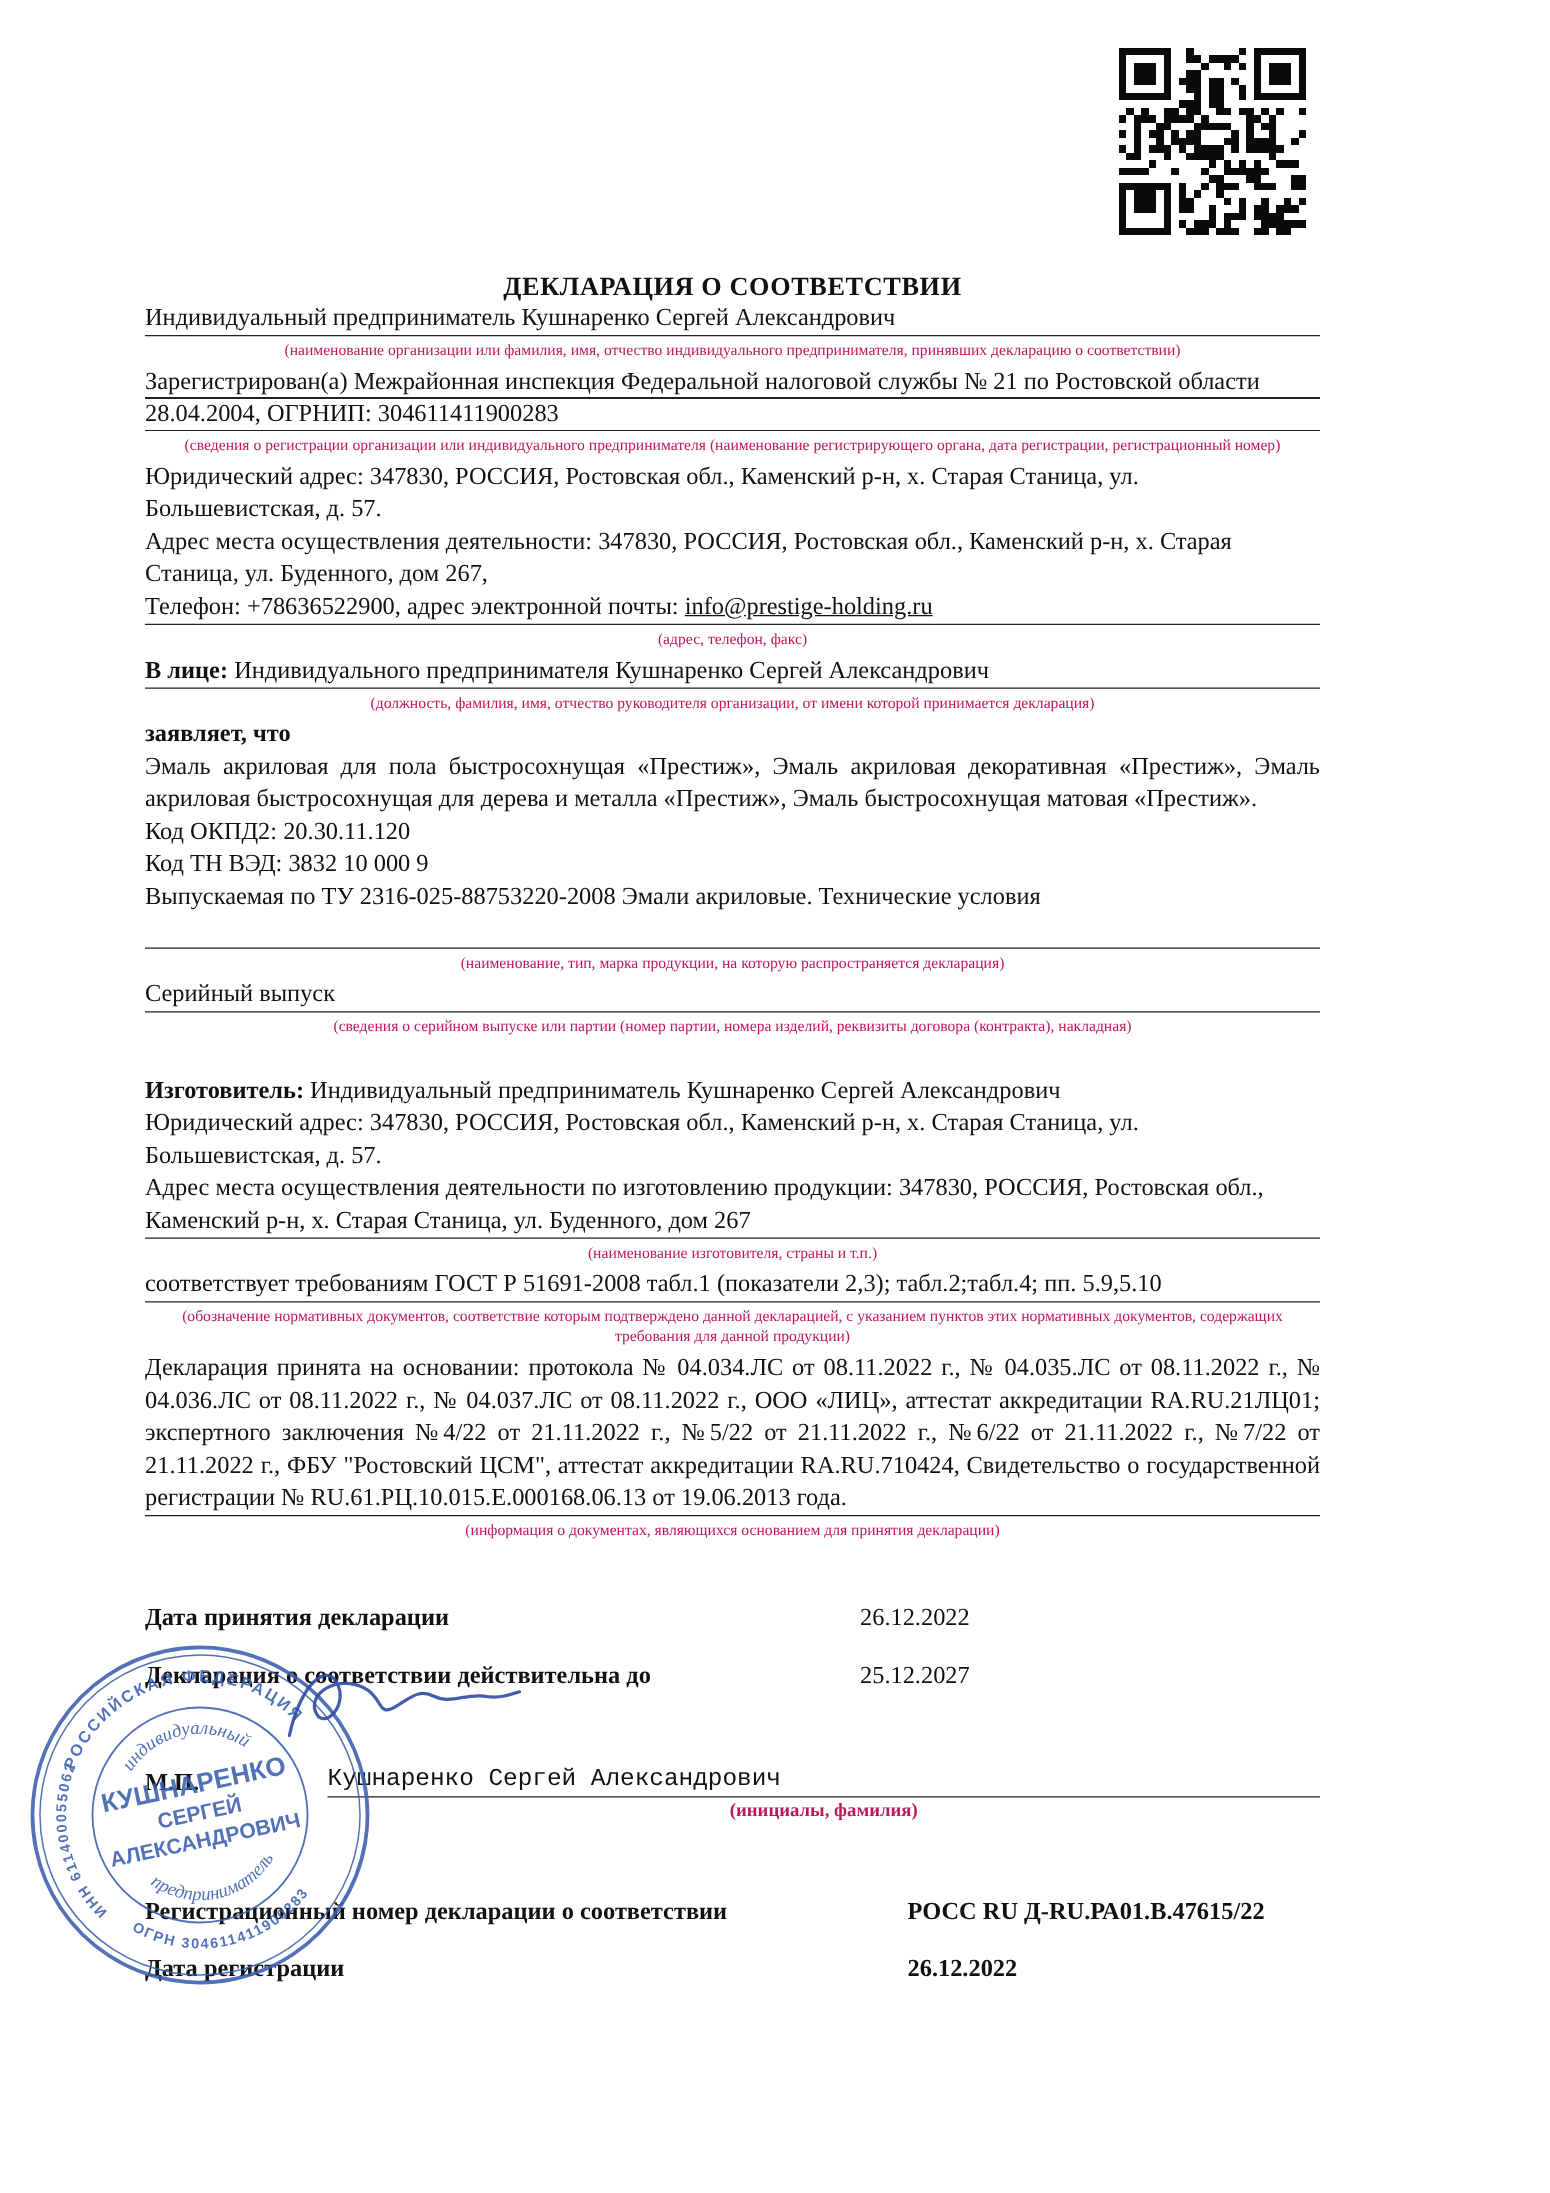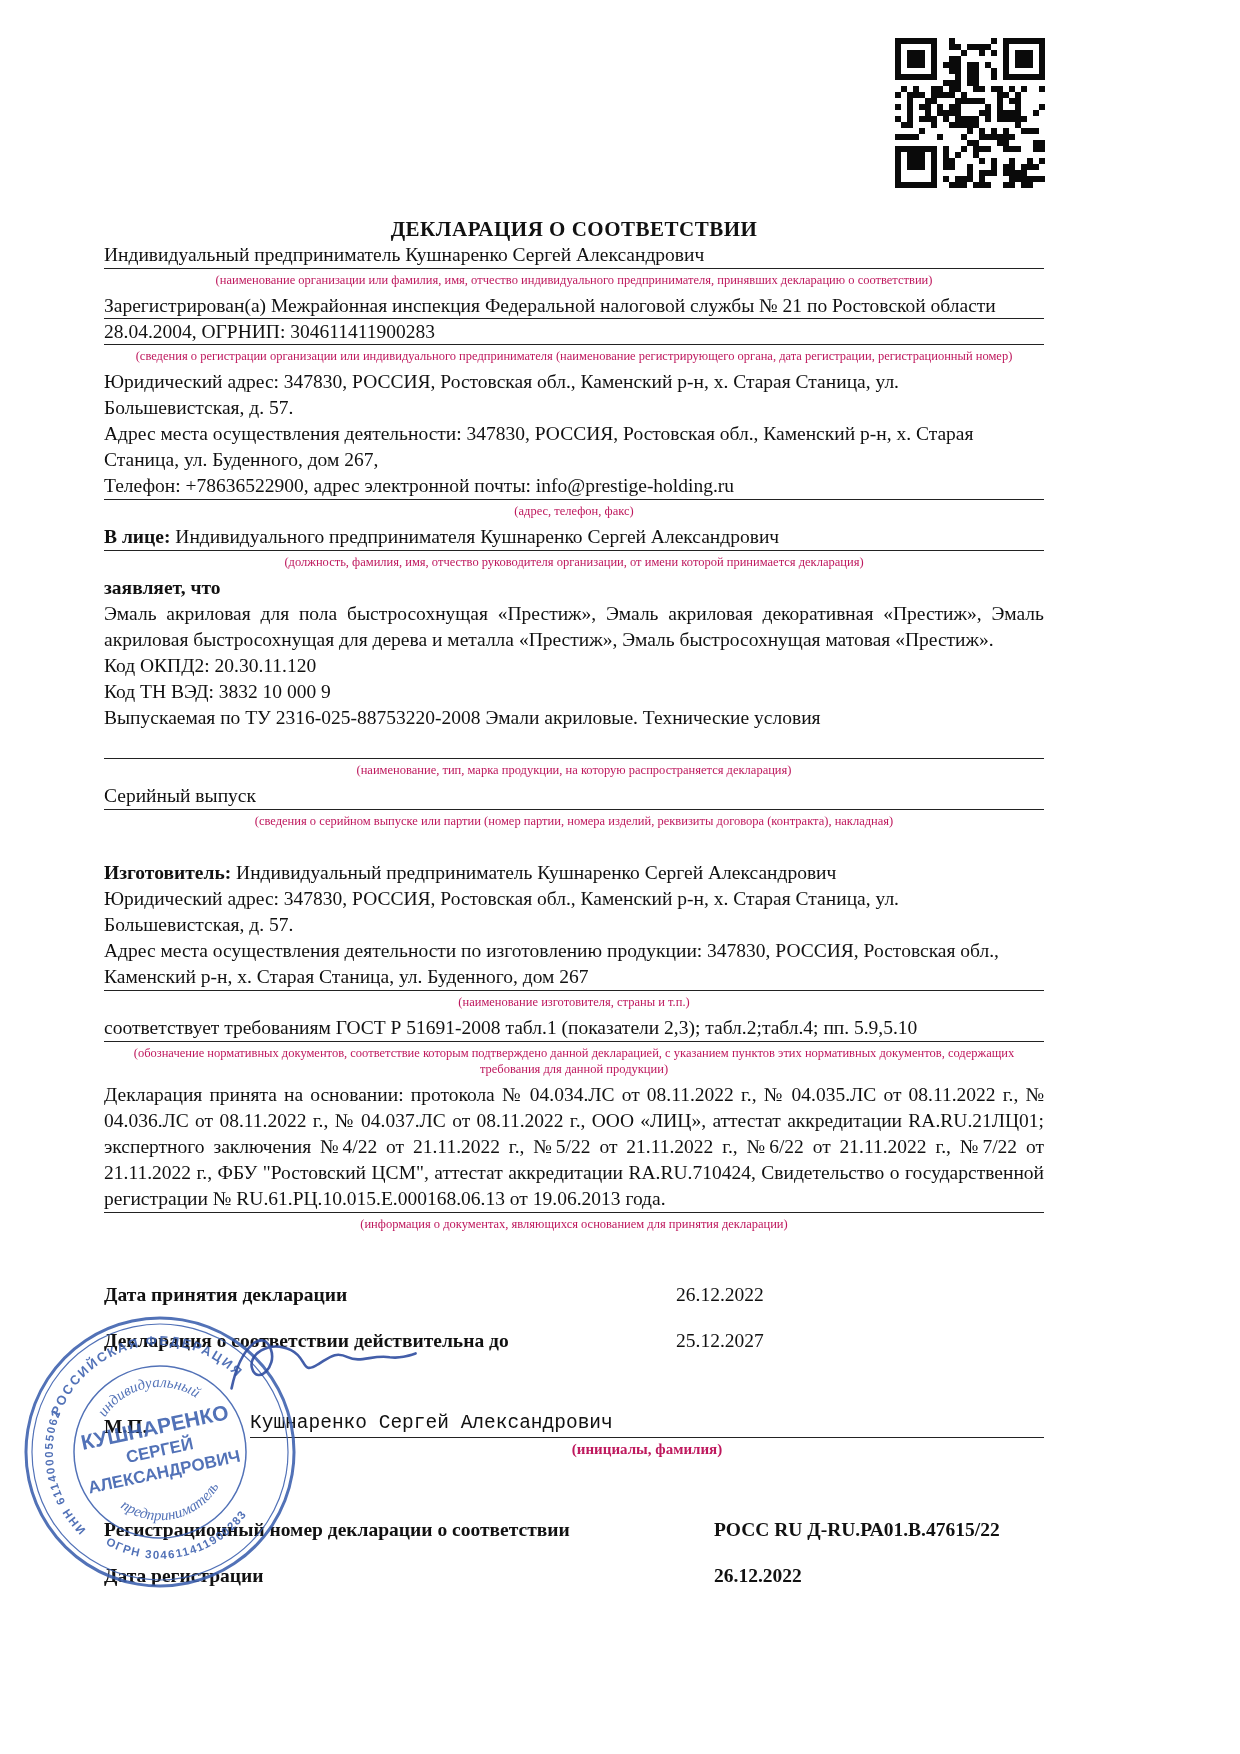--- a/index.html
+++ b/index.html
@@ -13,7 +13,7 @@
     overflow:hidden;
   }
   .content {
-    position:absolute; left:104px; top:0; width:940px;
+    position:absolute; left:116px; top:0; width:940px;
     font-size:19.5px; line-height:26px;
   }
   .title {

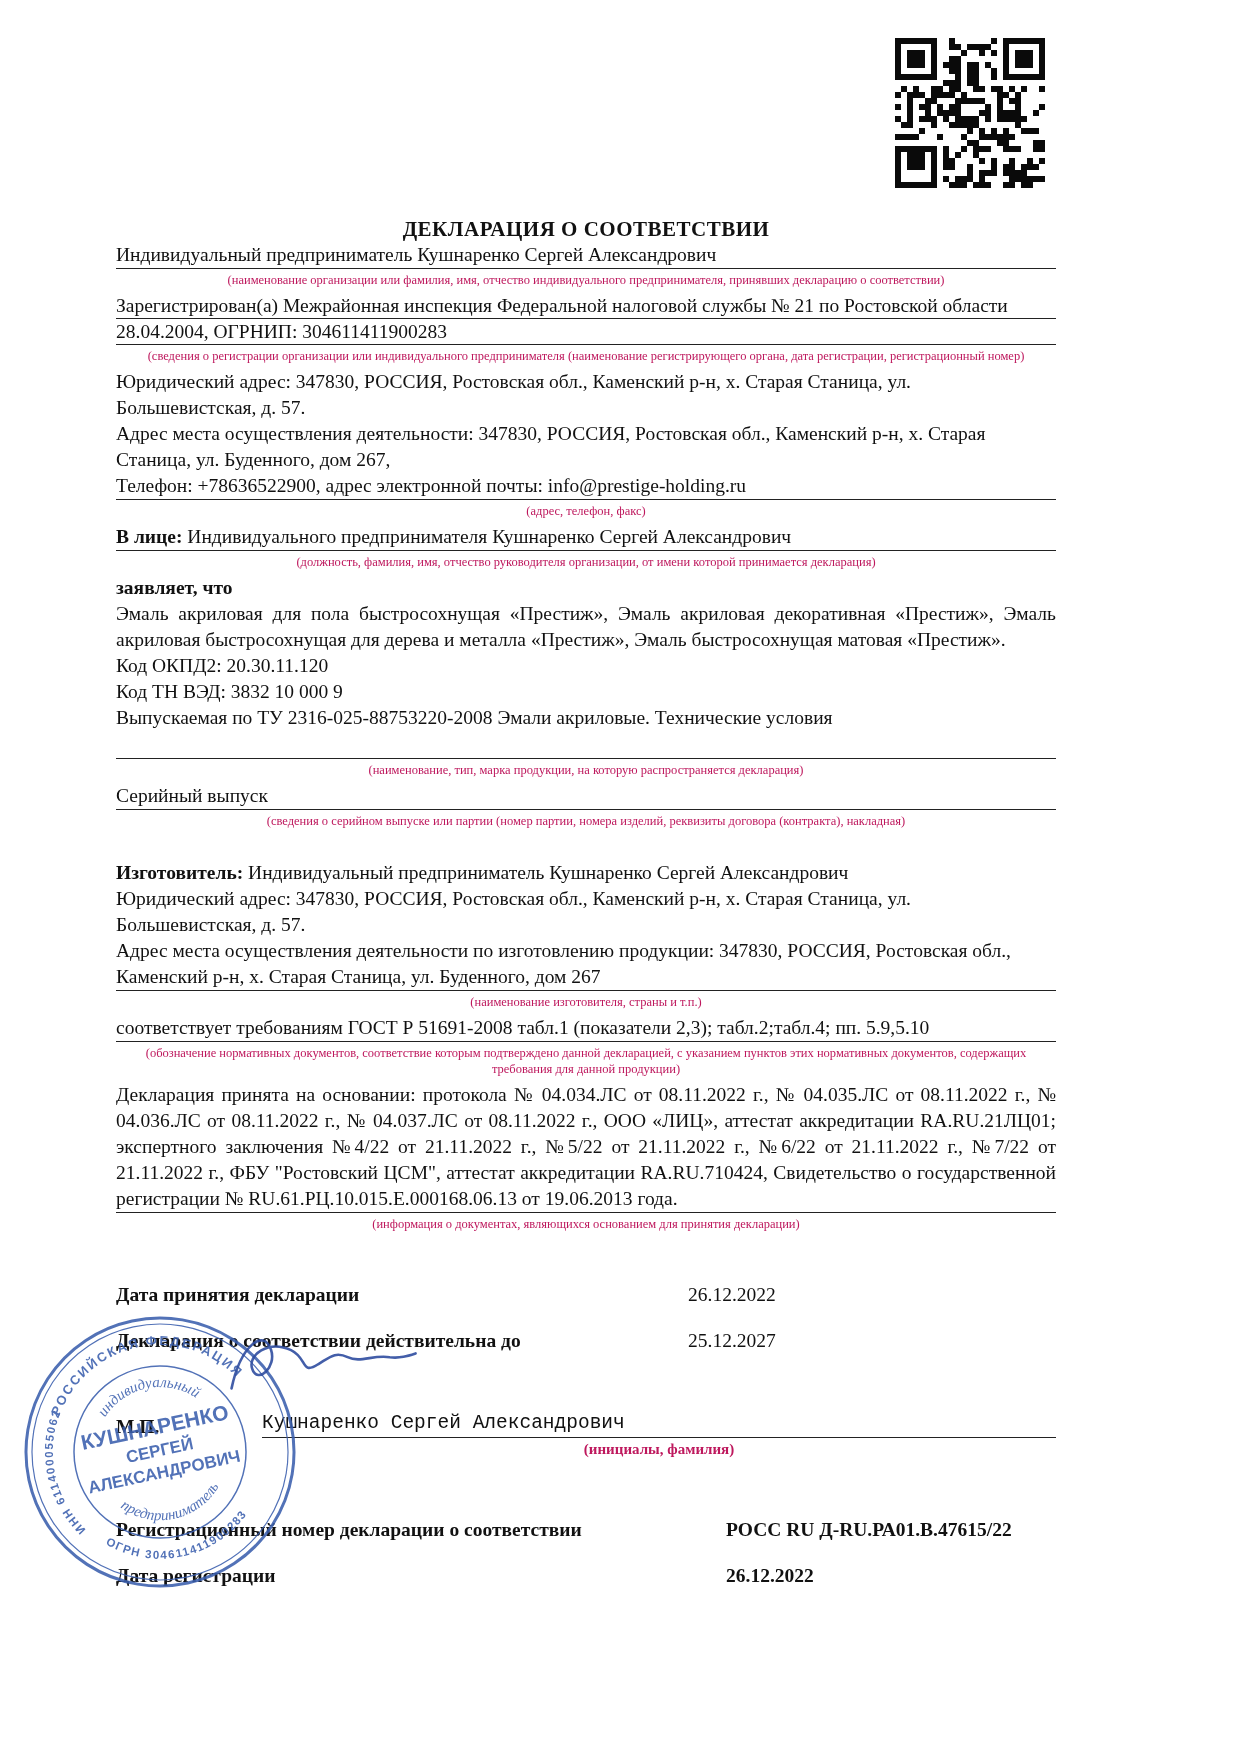--- a/index.html
+++ b/index.html
@@ -33,7 +33,7 @@
   .caption.b { font-weight:bold; font-size:15px; }
   .just { text-align:justify; }
   .bold { font-weight:bold; }
-  .email { }
+  .email { text-decoration:underline; }
   .blank-rule { height:24px; border-bottom:1px solid #222; margin-top:4px; }
   .spacer-26 { height:26px; }
 

